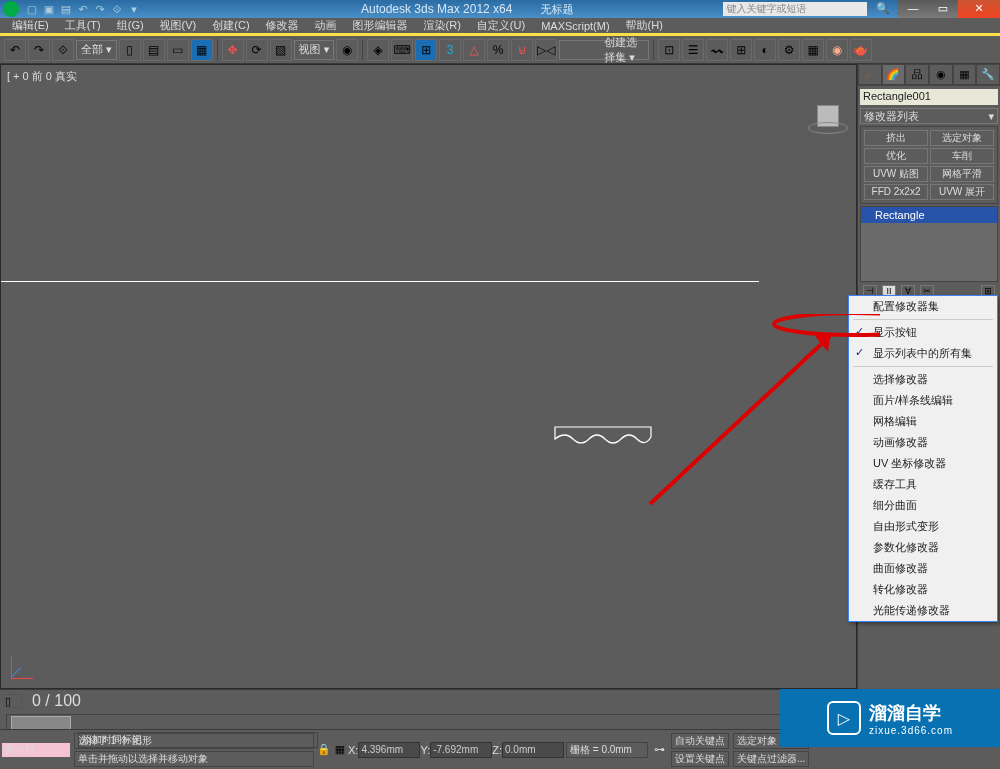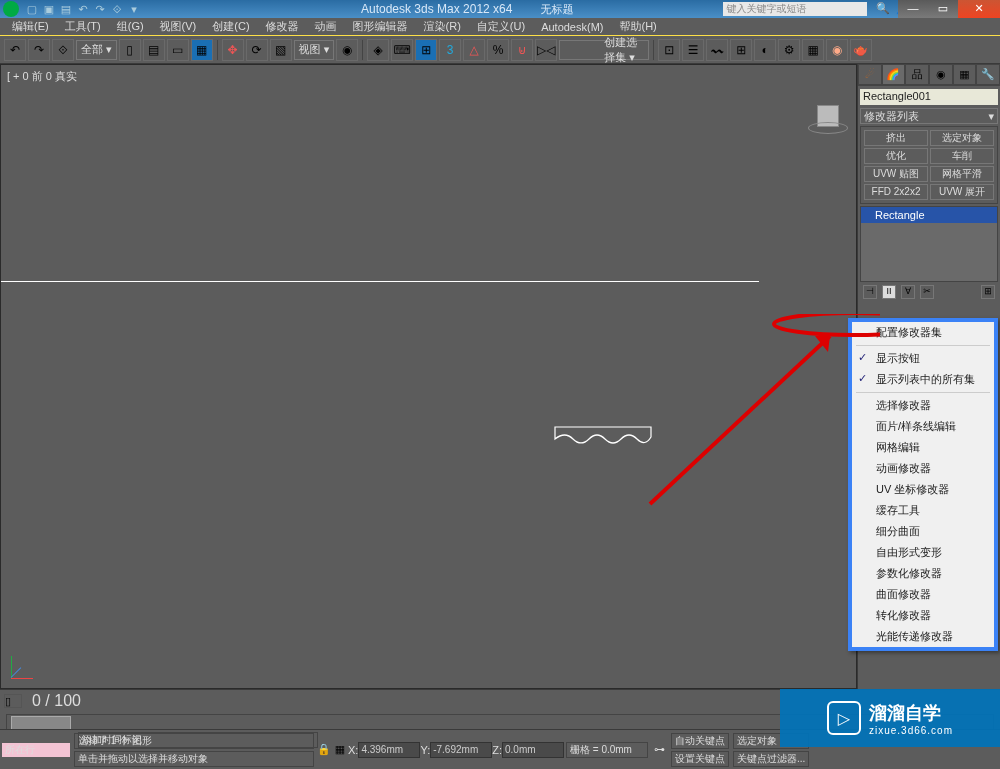--- a/index.html
+++ b/index.html
@@ -20,7 +20,7 @@
 .title-bar .win-btns span.close { background: linear-gradient(#c53,#e42); width: 42px; }
 
 
-.menu-bar { height: 18px; background: #5c5c5c; display: flex; align-items: center; padding: 0 4px; gap: 0; border-bottom: 1px solid #fde047; }
+.menu-bar { height: 18px; background: #5c5c5c; display: flex; align-items: center; padding: 0 4px; gap: 0; border-bottom: 3px solid #fde047; }
 .menu-bar span { color: #ddd; padding: 2px 8px; font-size: 11px; }
 
 

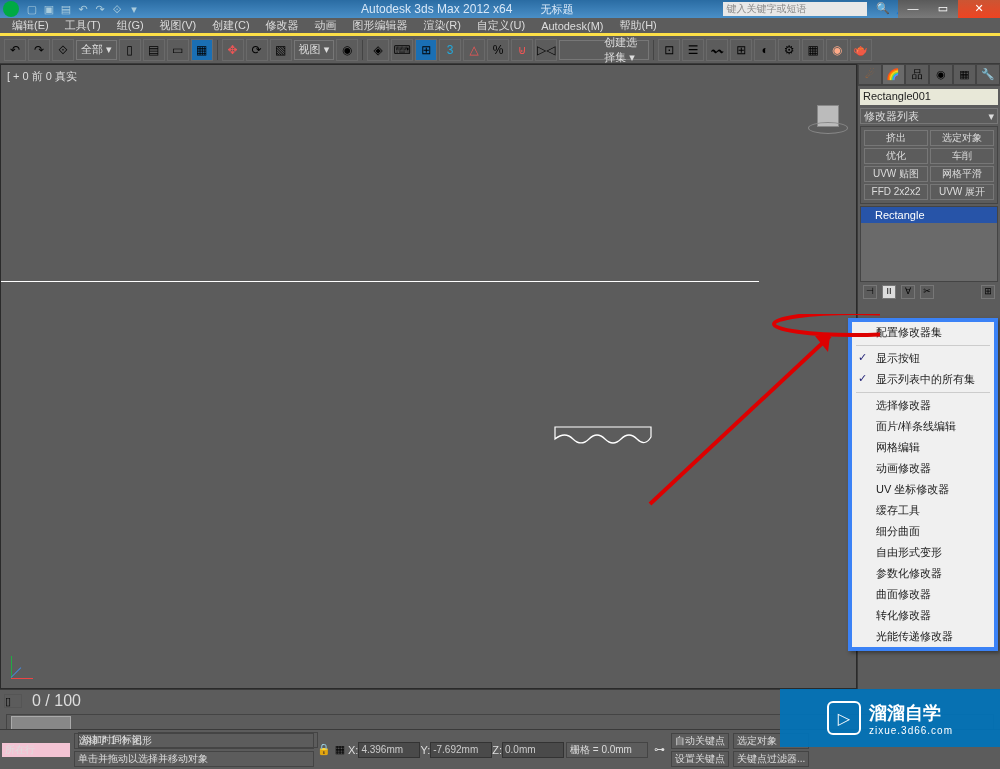--- a/index.html
+++ b/index.html
@@ -128,7 +128,7 @@
   <span>图形编辑器</span>
   <span>渲染(R)</span>
   <span>自定义(U)</span>
-  <span>Autodesk(M)</span>
+  <span>MAXScript(M)</span>
   <span>帮助(H)</span>
 </div>
 

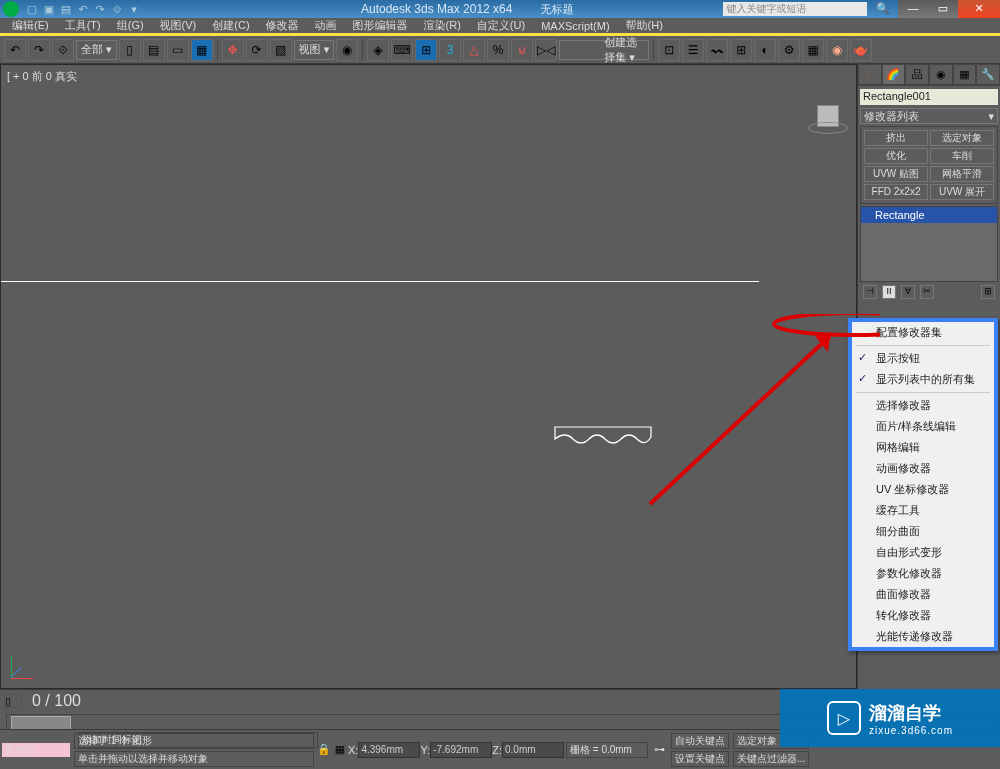--- a/index.html
+++ b/index.html
@@ -56,7 +56,7 @@
 .mod-stack-bar span { width: 14px; height: 14px; border: 1px solid #777; font-size: 9px; text-align: center; }
 
 
-.context-menu { position: absolute; top: 318px; left: 848px; width: 150px; background: #f0f0f0; border: 4px solid #3b82f6; box-shadow: 2px 2px 4px rgba(0,0,0,.4); z-index: 100; }
+.context-menu { position: absolute; top: 295px; left: 848px; width: 150px; background: #f0f0f0; border: 1px solid #3b82f6; box-shadow: 2px 2px 4px rgba(0,0,0,.4); z-index: 100; }
 .context-menu .item { padding: 3px 8px 3px 24px; font-size: 11px; color: #222; position: relative; }
 .context-menu .sep { height: 1px; background: #ccc; margin: 2px 4px; }
 .context-menu .check::before { content: "✓"; position: absolute; left: 6px; color: #227; }

